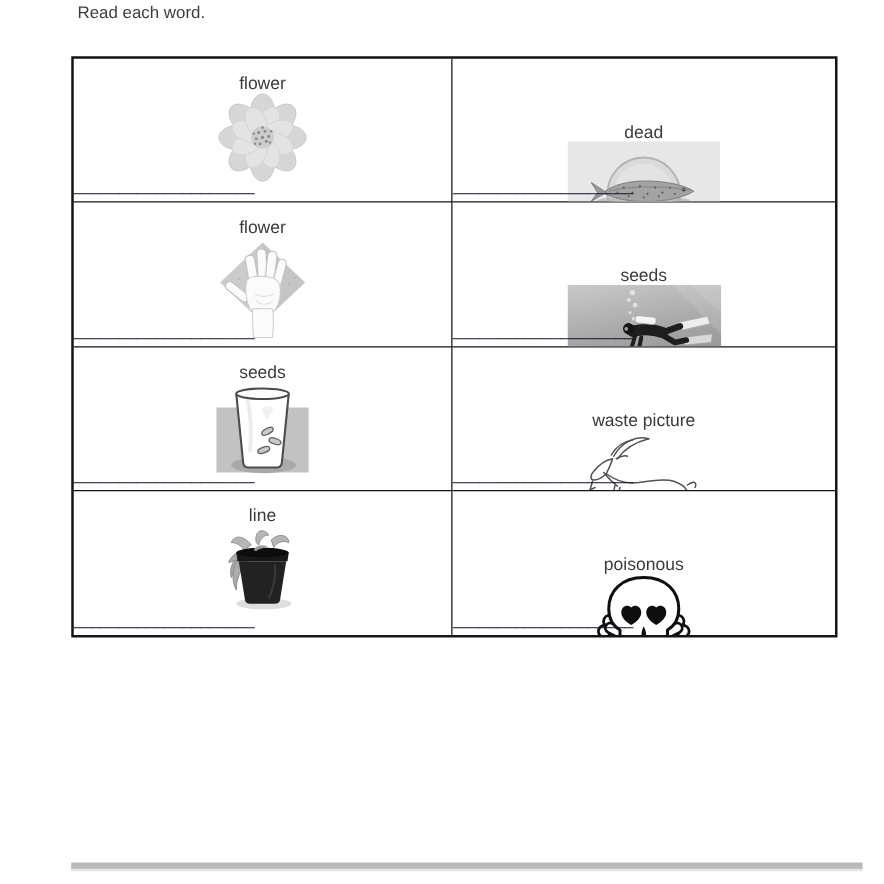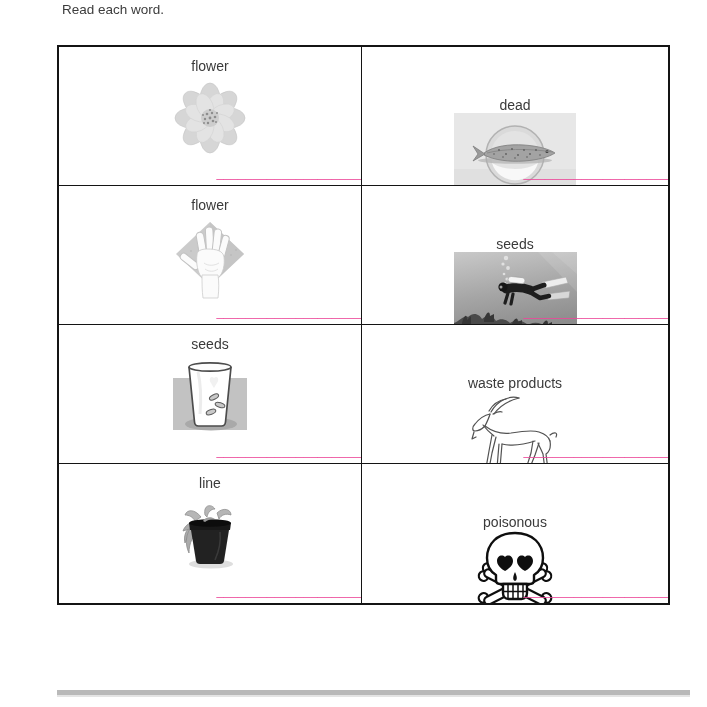--- a/index.html
+++ b/index.html
@@ -10,7 +10,7 @@
   }
   .header{position:absolute;left:62px;top:-2px;font-size:13.5px;line-height:23px;color:#3c3c3c;}
   .worksheet-table{
-    position:absolute;left:57px;top:45px;width:613px;height:560px;
+    position:absolute;left:57px;top:45px;width:613px;height:465px;
     display:grid;grid-template-columns:303px 1fr;grid-template-rows:repeat(4,1fr);
     border:2px solid #141414;box-sizing:border-box;background:#ffffff;
   }

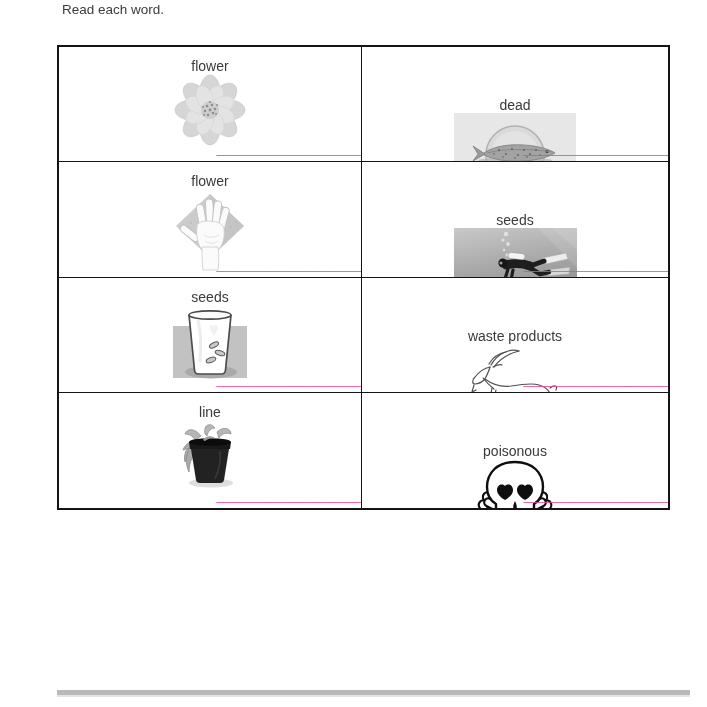--- a/index.html
+++ b/index.html
@@ -24,8 +24,8 @@
   .word{margin-top:11px;font-size:14px;color:#3a3a3a;}
   .pic{flex:1;display:flex;align-items:center;justify-content:center;padding-bottom:22px;}
   .blank{
-    position:absolute;left:0;right:0;bottom:5px;text-align:right;
-    font-size:13px;letter-spacing:0;color:#ec4899;white-space:pre;
+    position:absolute;left:0;right:0;bottom:5px;text-align:left;
+    font-size:13px;letter-spacing:0;color:#0f172a;white-space:pre;
   }
   .page-break-bar{
     position:absolute;left:57px;top:690px;width:633px;height:5px;

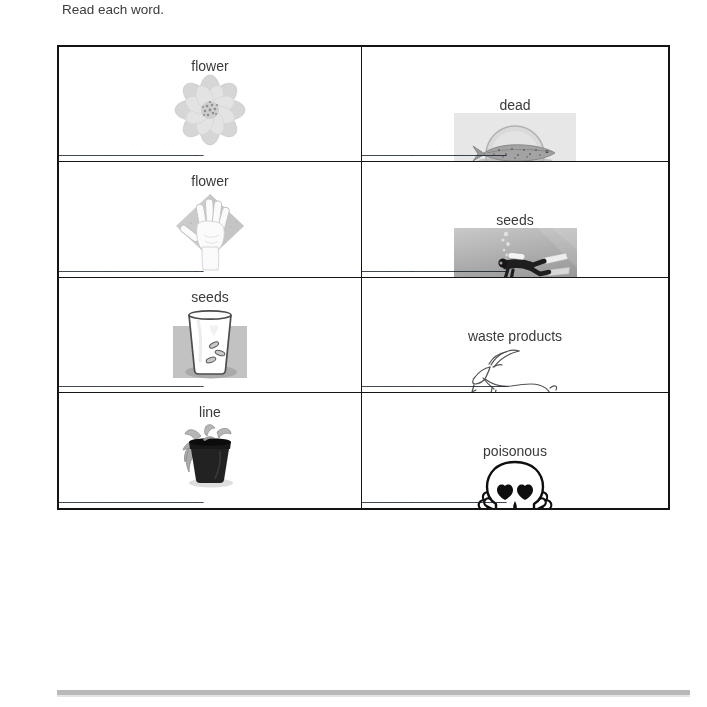--- a/index.html
+++ b/index.html
@@ -250,7 +250,7 @@
   </div>
 
   <div class="cell last-col">
-    <div class="word">waste products</div>
+    <div class="word">waste picture</div>
     <div class="pic">
       <svg width="112" height="90" viewBox="0 0 112 90">
         <ellipse cx="87" cy="81" rx="21" ry="5" fill="#c9c9c9"></ellipse>

